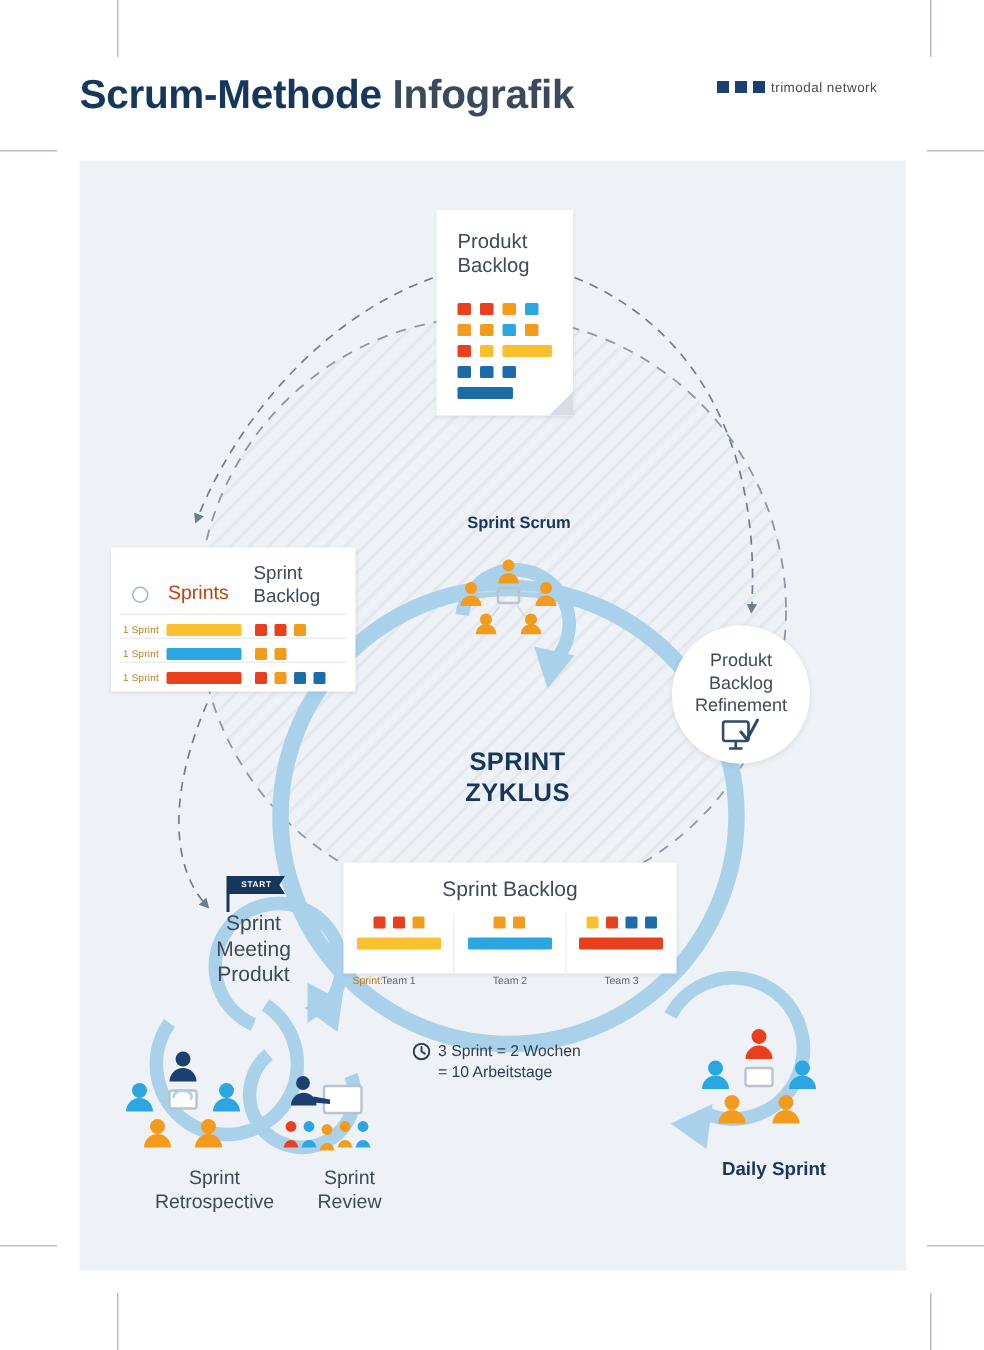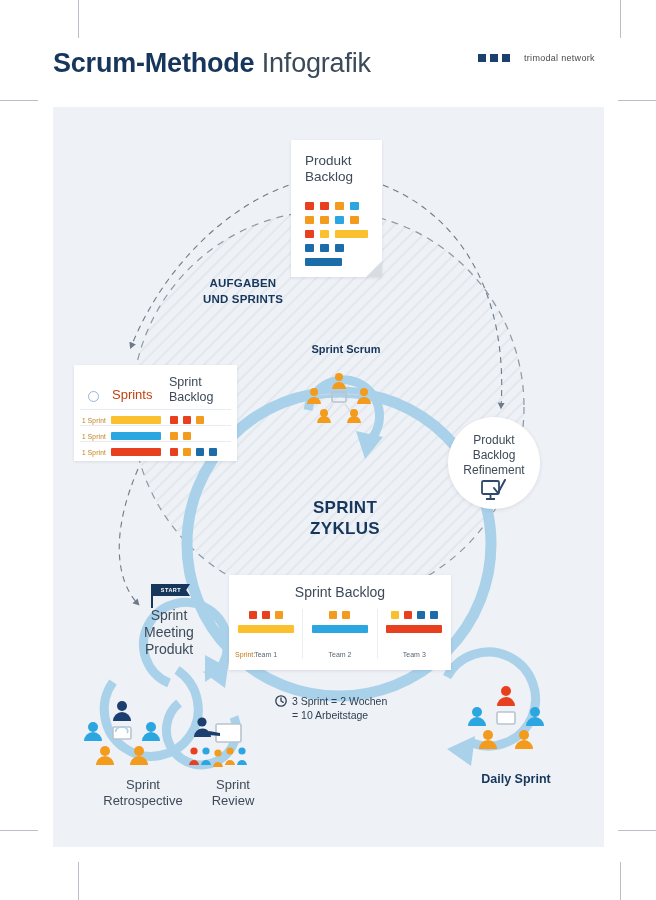--- a/index.html
+++ b/index.html
@@ -35,7 +35,7 @@
     white-space: nowrap;
   }
   #title .t-bold { font-weight: bold; color: #16365c; }
-  #title .t-light { font-weight: normal; color: #3b4a5a; text-align: center; }
+  #title .t-light { font-weight: bold; color: #3b4a5a; text-align: center; }
 
   #logo {
     position: absolute;

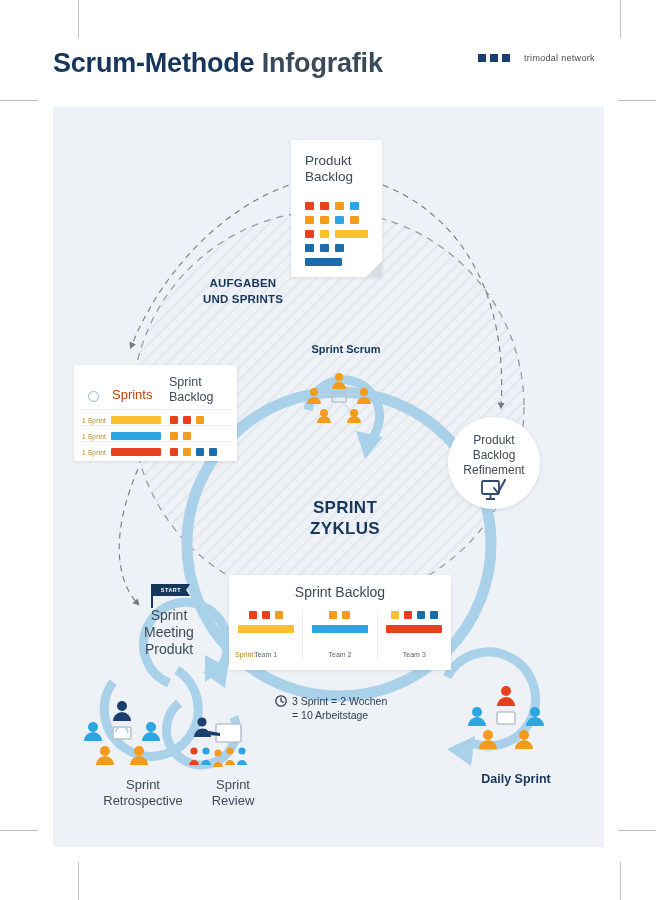--- a/index.html
+++ b/index.html
@@ -59,7 +59,7 @@
   #logo-bottom {
     display: flex;
     align-items: center;
-    gap: 14px;
+    gap: 4px;
     margin-top: 3px;
   }
   #logo-squares { display: flex; gap: 4px; }

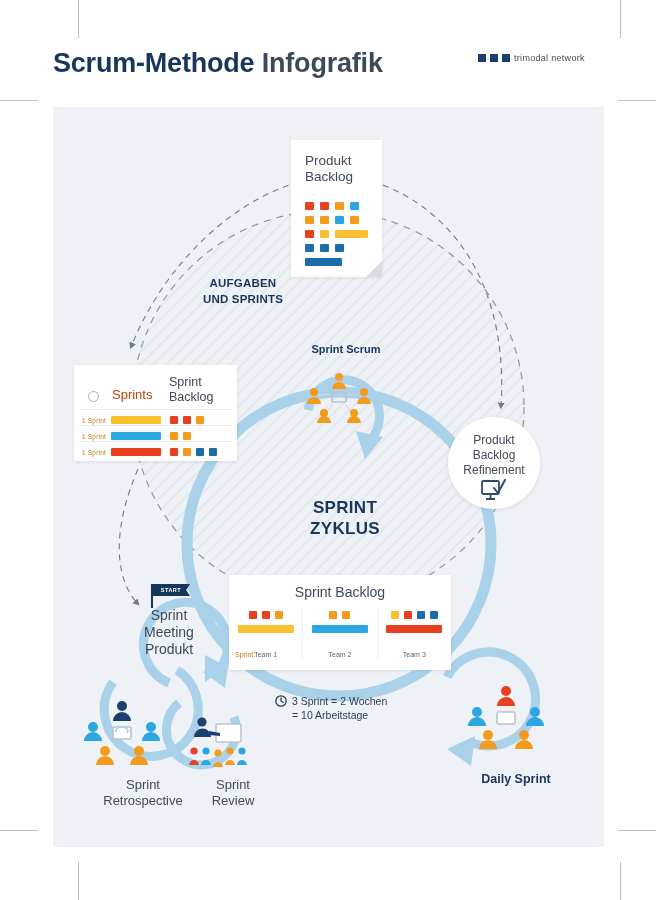--- a/index.html
+++ b/index.html
@@ -568,10 +568,6 @@
     </span>
   </div>
 
-  <div class="lbl" id="lbl-aufgaben">
-    <span>AUFGABEN</span><br>
-    <span>UND SPRINTS</span>
-  </div>
 
   <div class="lbl" id="lbl-weekly">Sprint Scrum</div>
 

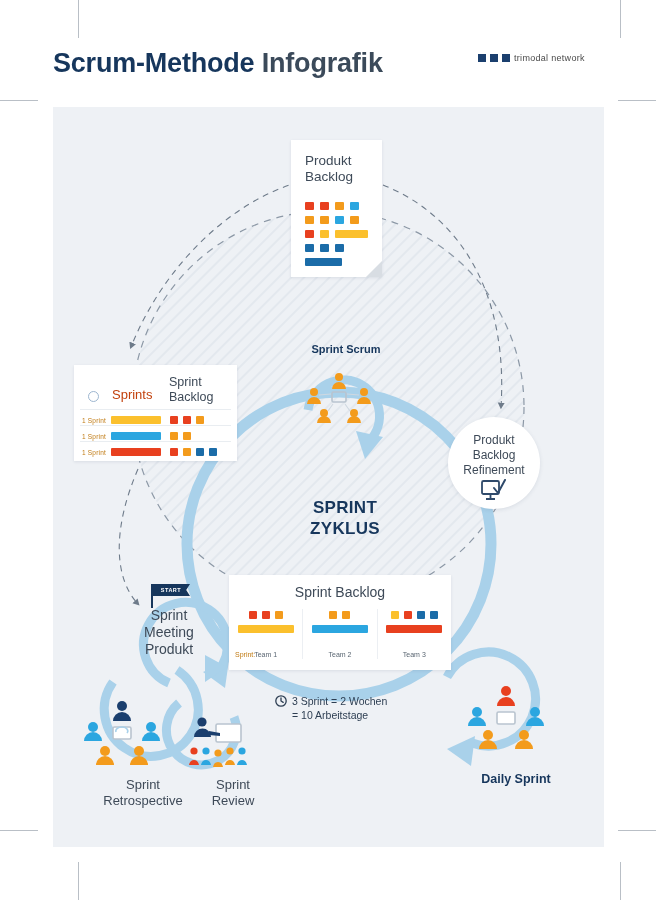--- a/index.html
+++ b/index.html
@@ -162,7 +162,7 @@
   
   #sprint-backlog-card {
     left: 176px; top: 468px;
-    width: 222px; height: 95px;
+    width: 222px; height: 74px;
   }
   #sprint-backlog-card .sb-title {
     position: absolute; top: 9px; width: 100%;

